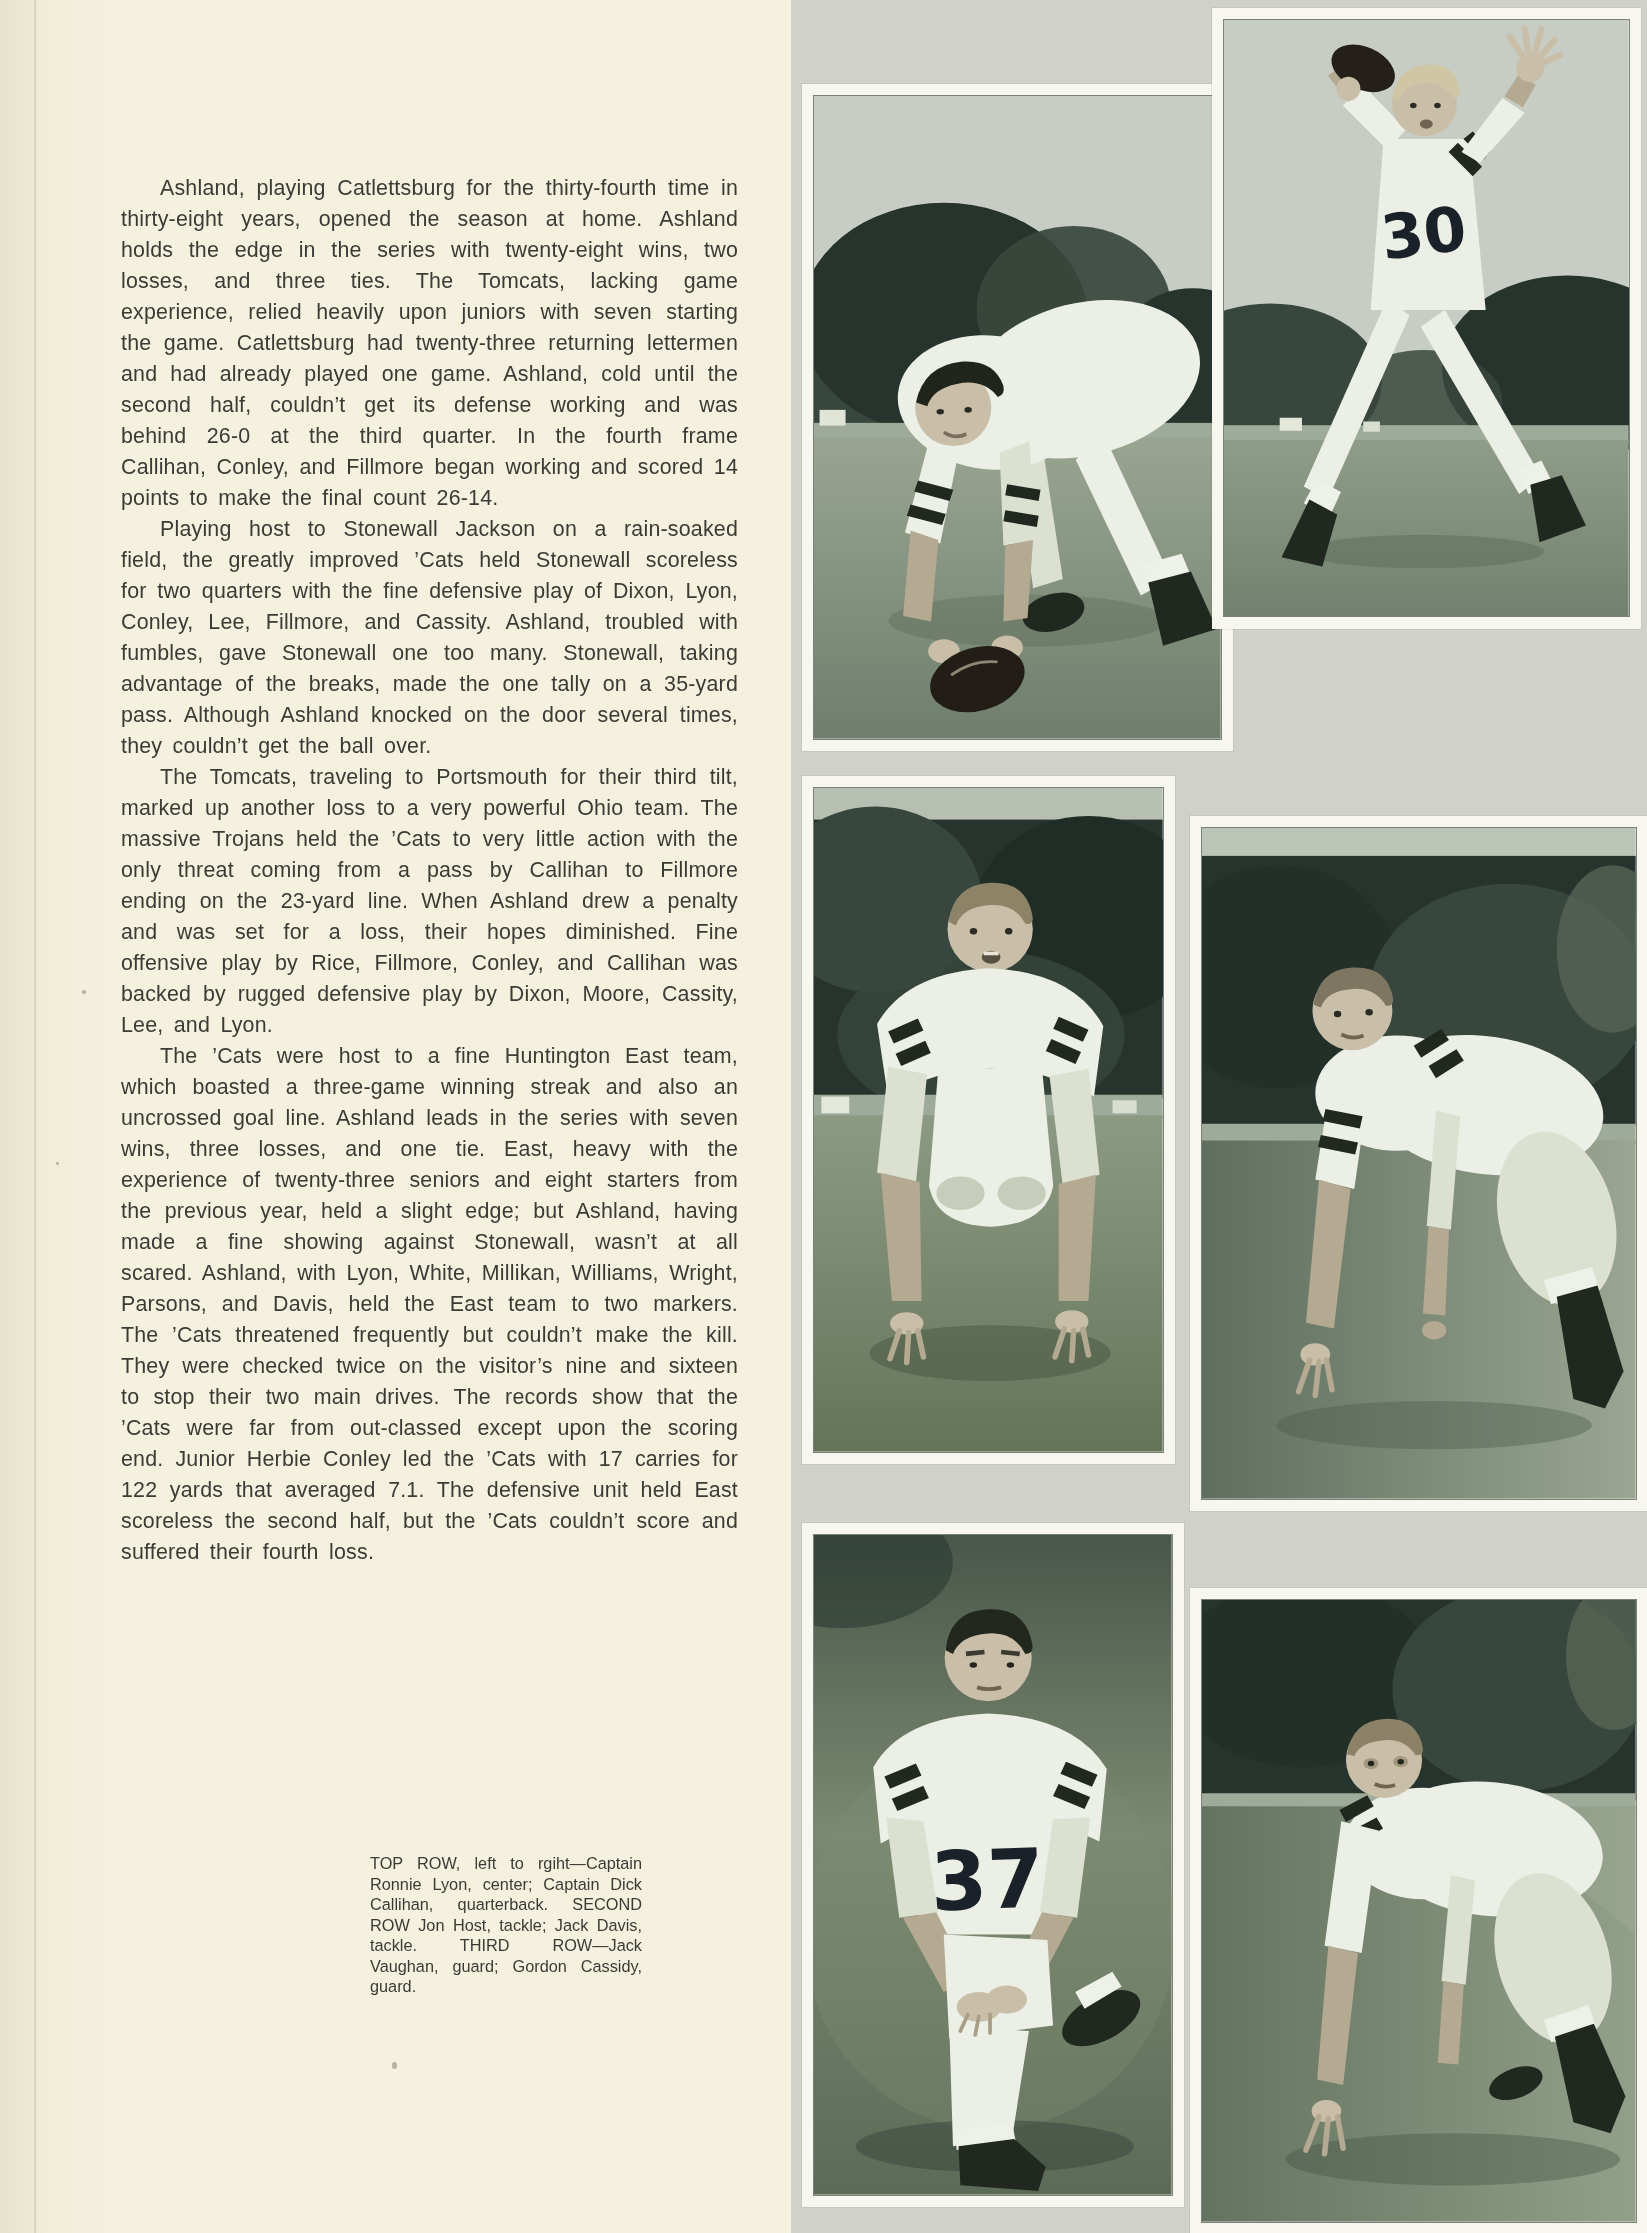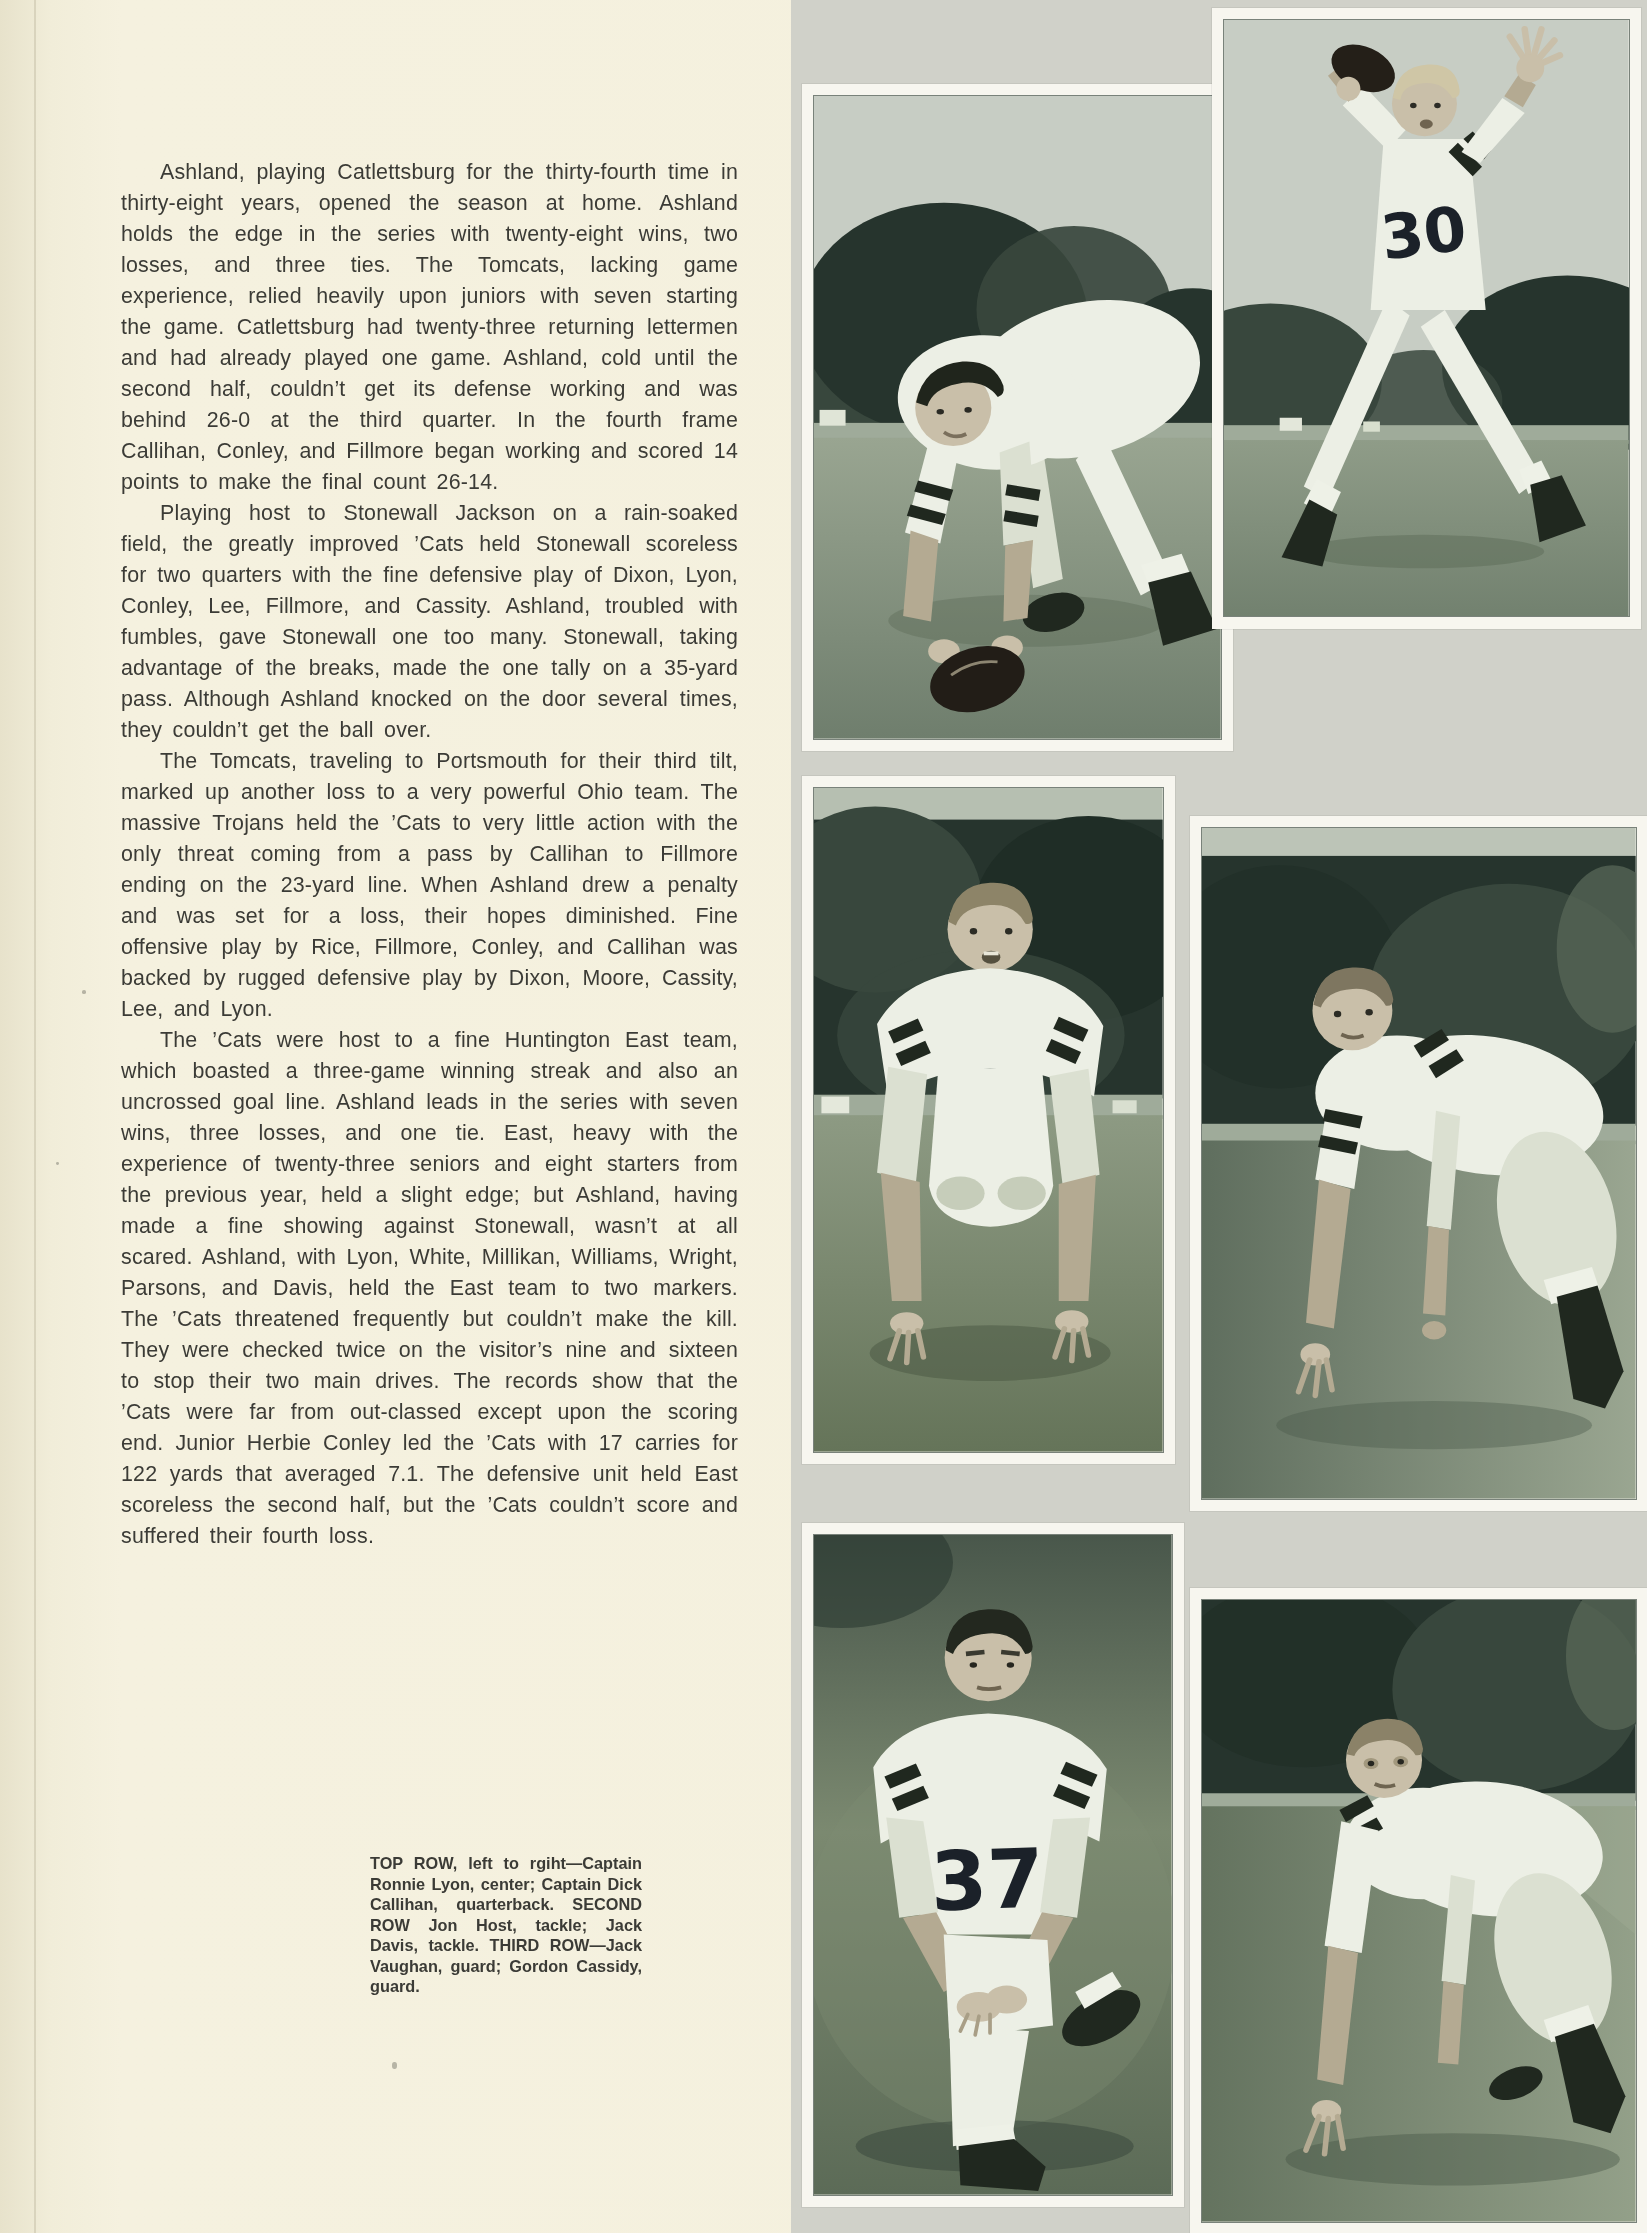--- a/index.html
+++ b/index.html
@@ -14,7 +14,7 @@
   .gray-panel { position:absolute; left:791px; top:0; width:857px; height:2234px; background:#d0d1c9; }
 
   .text-column {
-    position:absolute; left:121px; top:157px; width:617px;
+    position:absolute; left:121px; top:173px; width:617px;
     color:#3b3b36; font-size:21.4px; line-height:31px;
     text-align:justify; word-spacing:4.2px; letter-spacing:0.2px;
   }

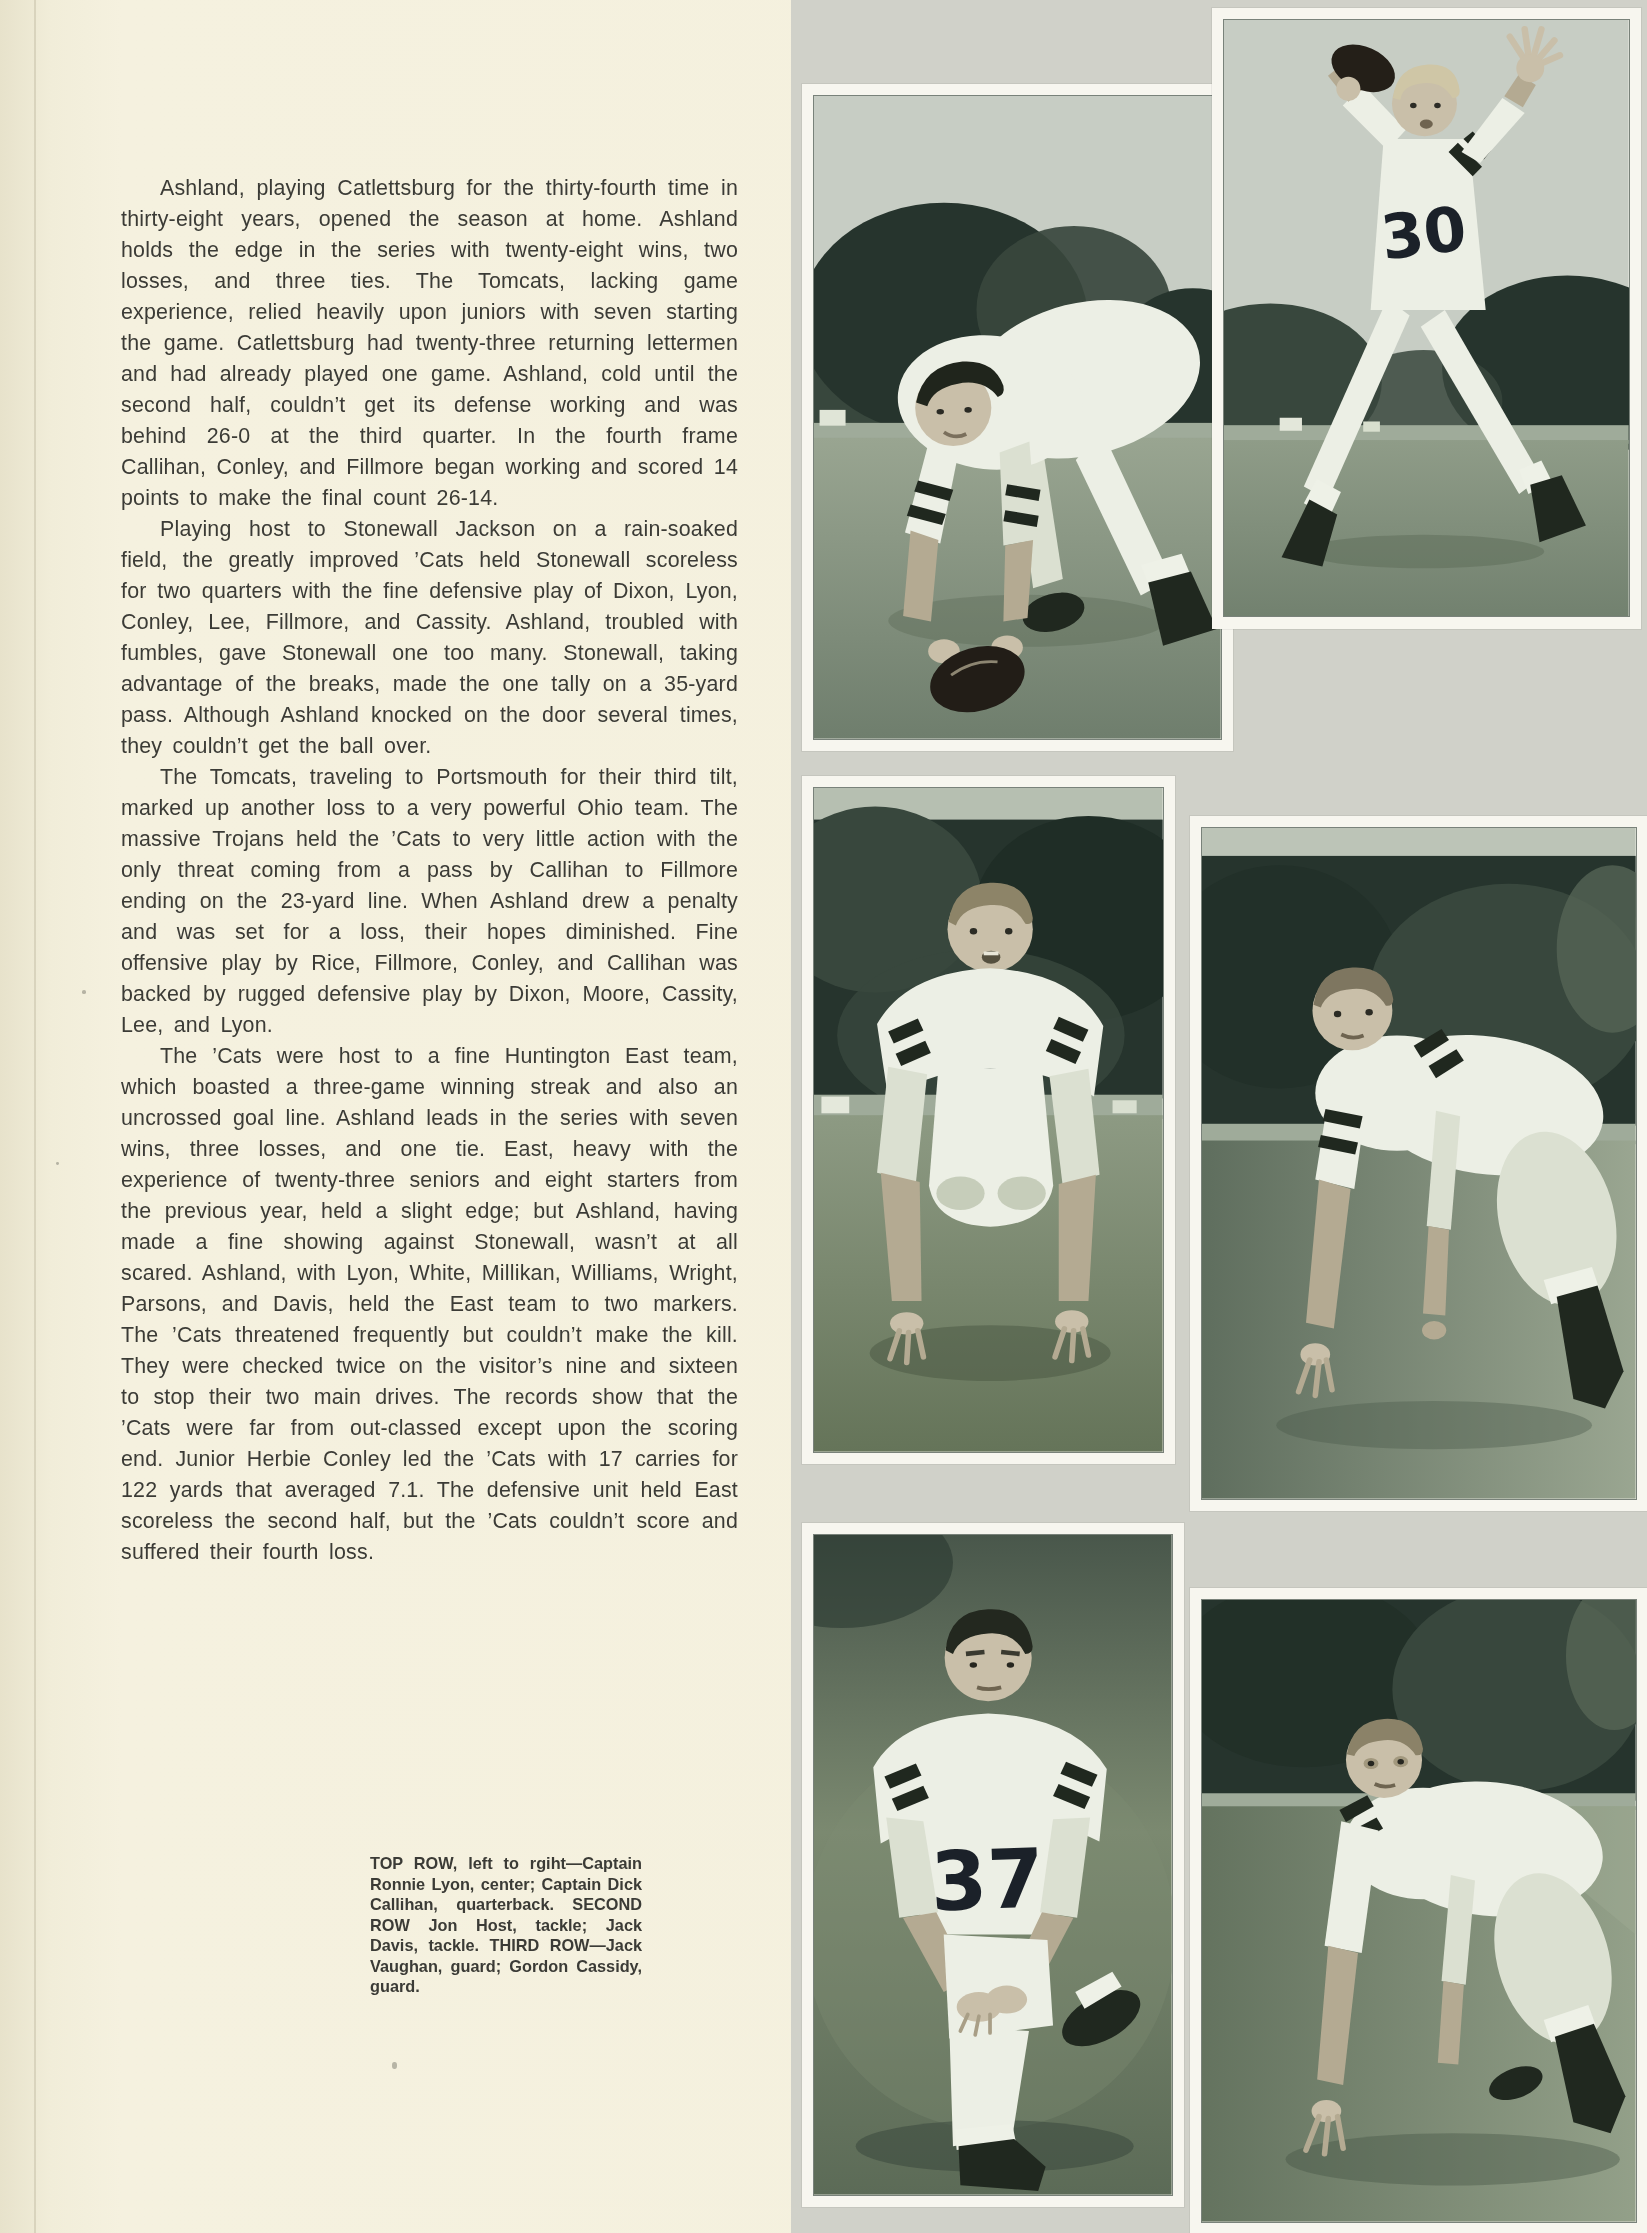--- a/index.html
+++ b/index.html
@@ -25,7 +25,7 @@
     color:#3b3b36; font-size:16.3px; line-height:20.5px;
     text-align:justify; word-spacing:1.4px;
   }
-  .caption p { margin:0;font-weight:bold; }
+  .caption p { margin:0; }
 
   .photo {
     position:absolute; background:#f7f6ef; padding:11.2px; box-sizing:border-box;

